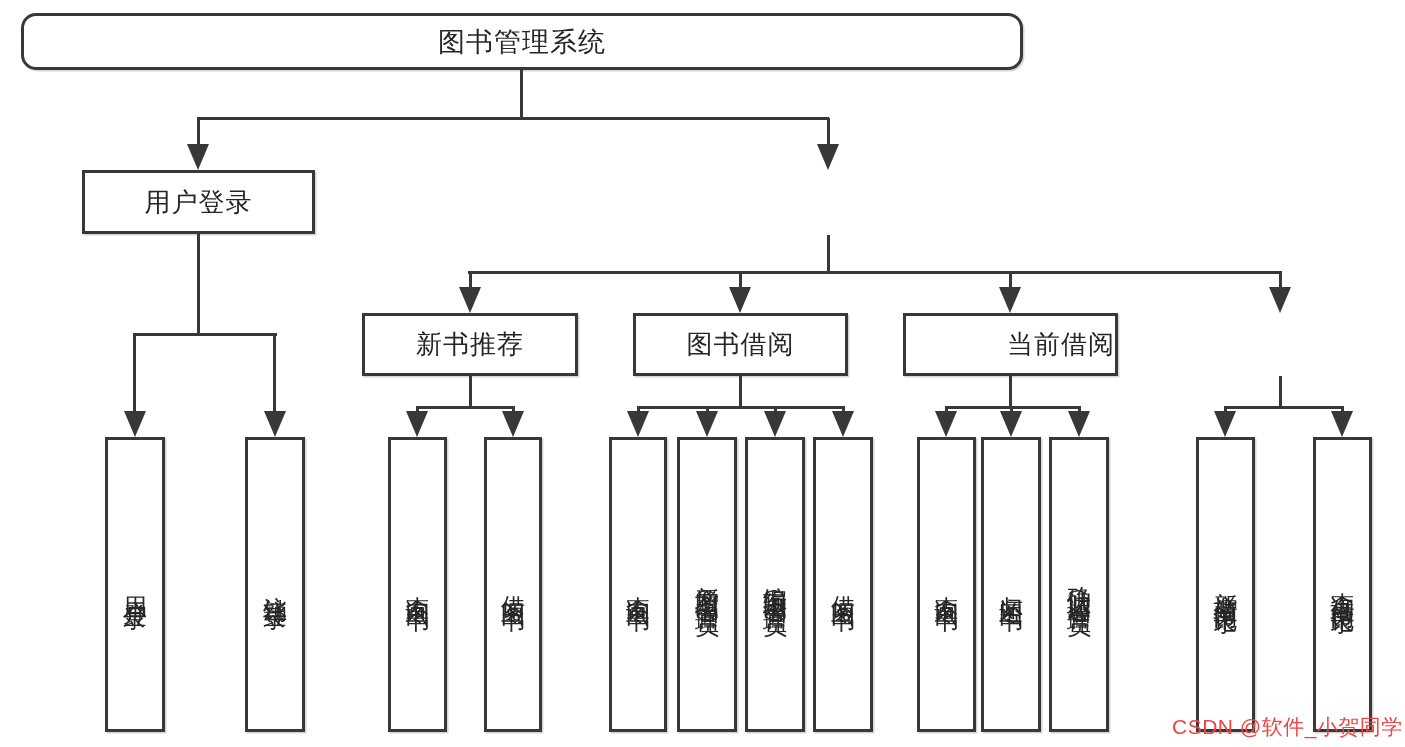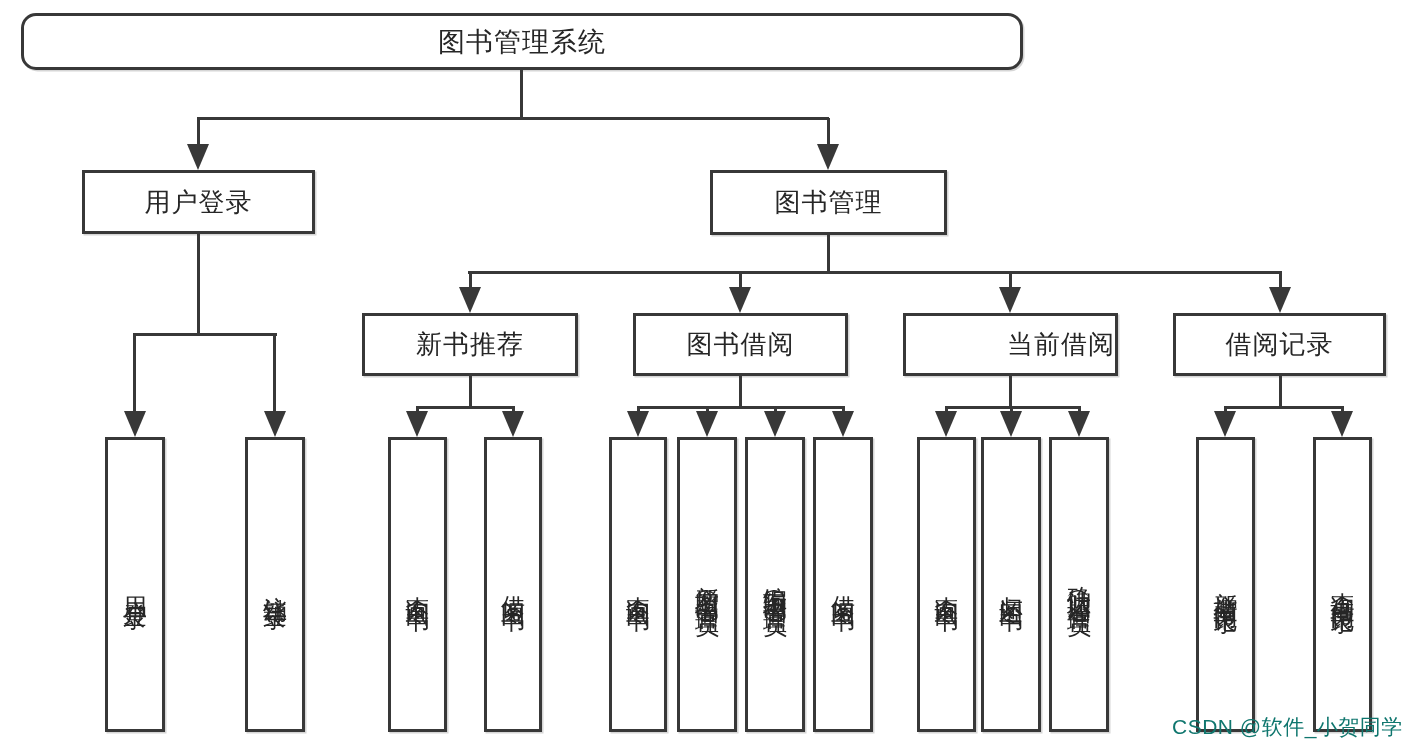--- a/index.html
+++ b/index.html
@@ -69,9 +69,6 @@
 
   <div class="nbox" style="left:82px;top:170px;width:233px;height:64px;">
     <span class="h-label">用户登录</span>
-  </div>
-  <div class="nbox" style="left:710px;top:170px;width:237px;height:65px;">
-    <span class="h-label">图书管理</span>
   </div>
 
   <div class="vl" style="left:197px;top:233px;height:102px;"></div>

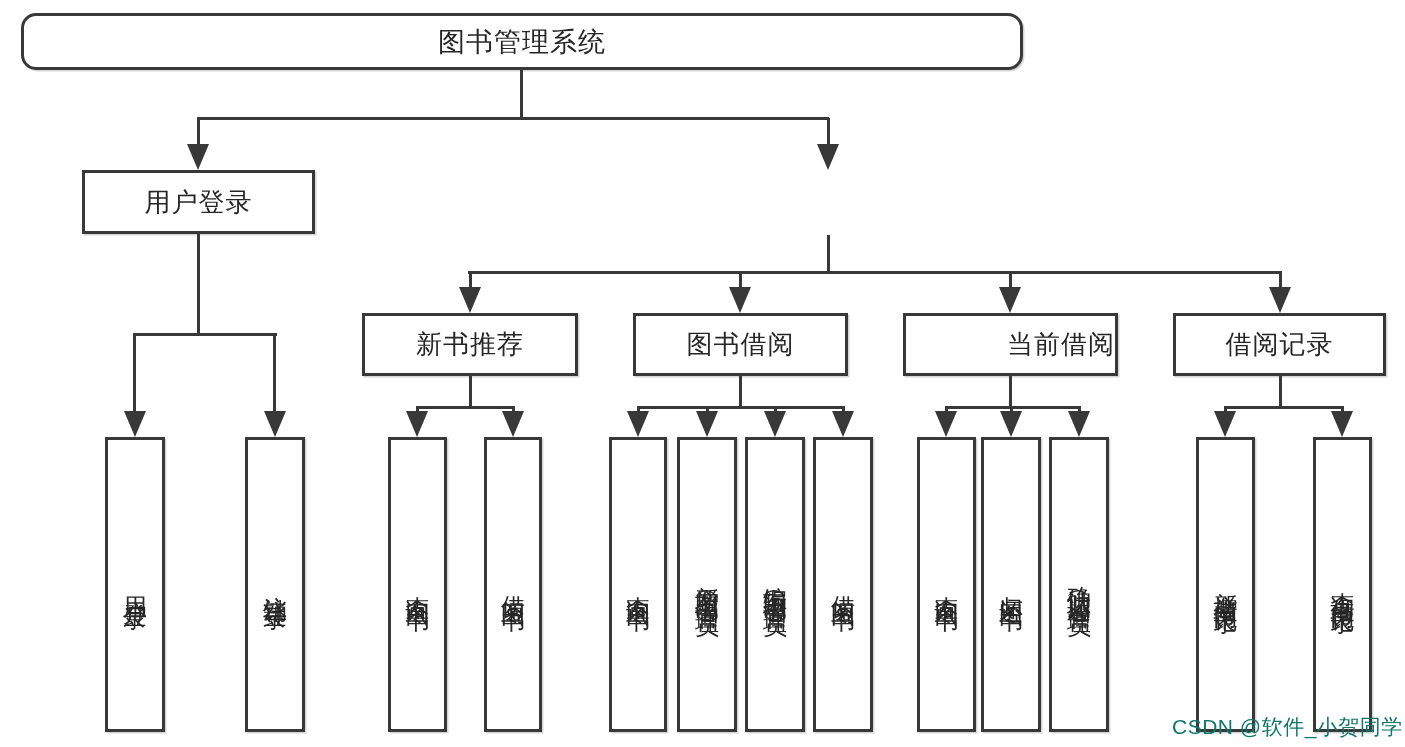--- a/index.html
+++ b/index.html
@@ -98,9 +98,6 @@
   <div class="nbox" style="left:903px;top:313px;width:215px;height:63px;justify-content:flex-end;">
     <span class="h-label">当前借阅</span>
   </div>
-  <div class="nbox" style="left:1173px;top:313px;width:213px;height:63px;">
-    <span class="h-label">借阅记录</span>
-  </div>
 
   <div class="vl" style="left:468.5px;top:376px;height:32px;"></div>
   <div class="hl" style="left:415.5px;top:406px;width:99px;"></div>

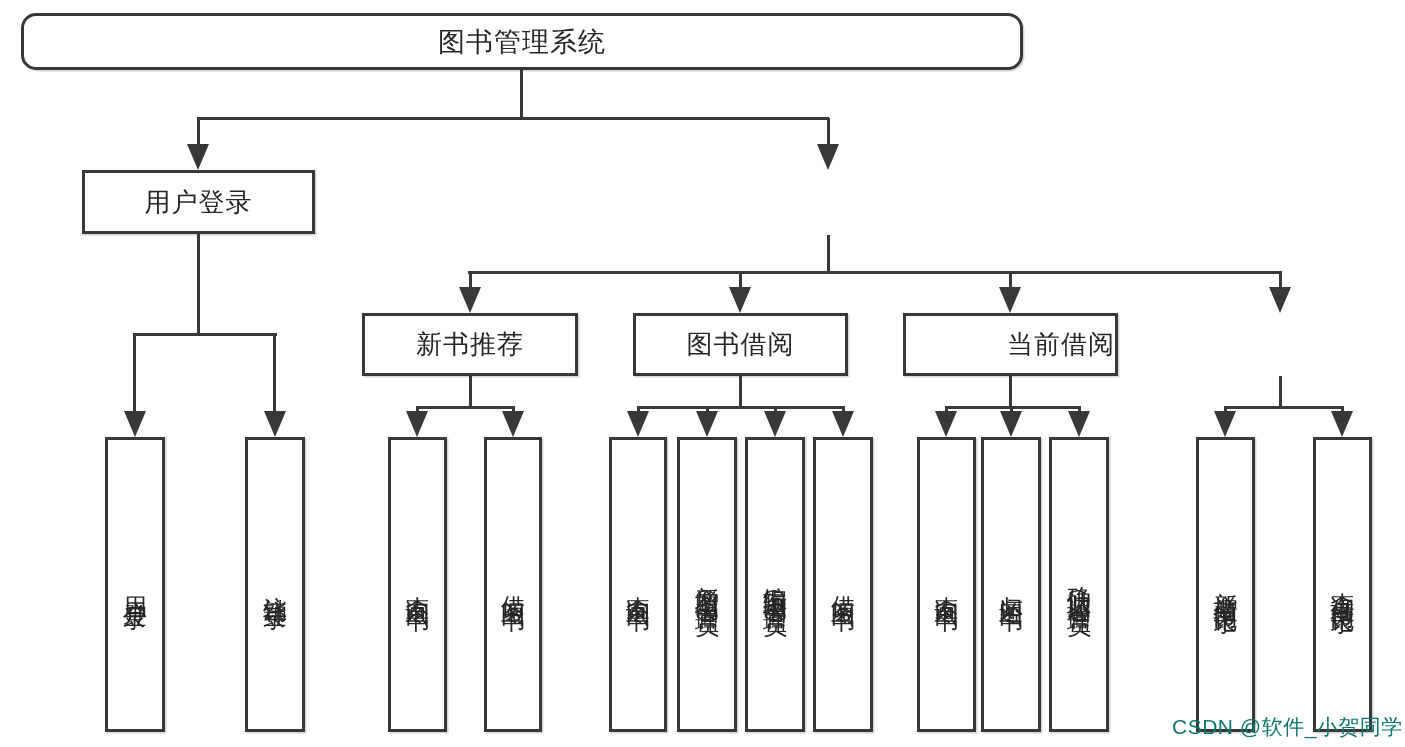--- a/index.html
+++ b/index.html
@@ -45,7 +45,7 @@
     left: 1172px;
     top: 713px;
     font-size: 21px;
-    color: #0f766e;
+    color: #ef4444;
     letter-spacing: 0.5px;
     white-space: nowrap;
     z-index: 6;

